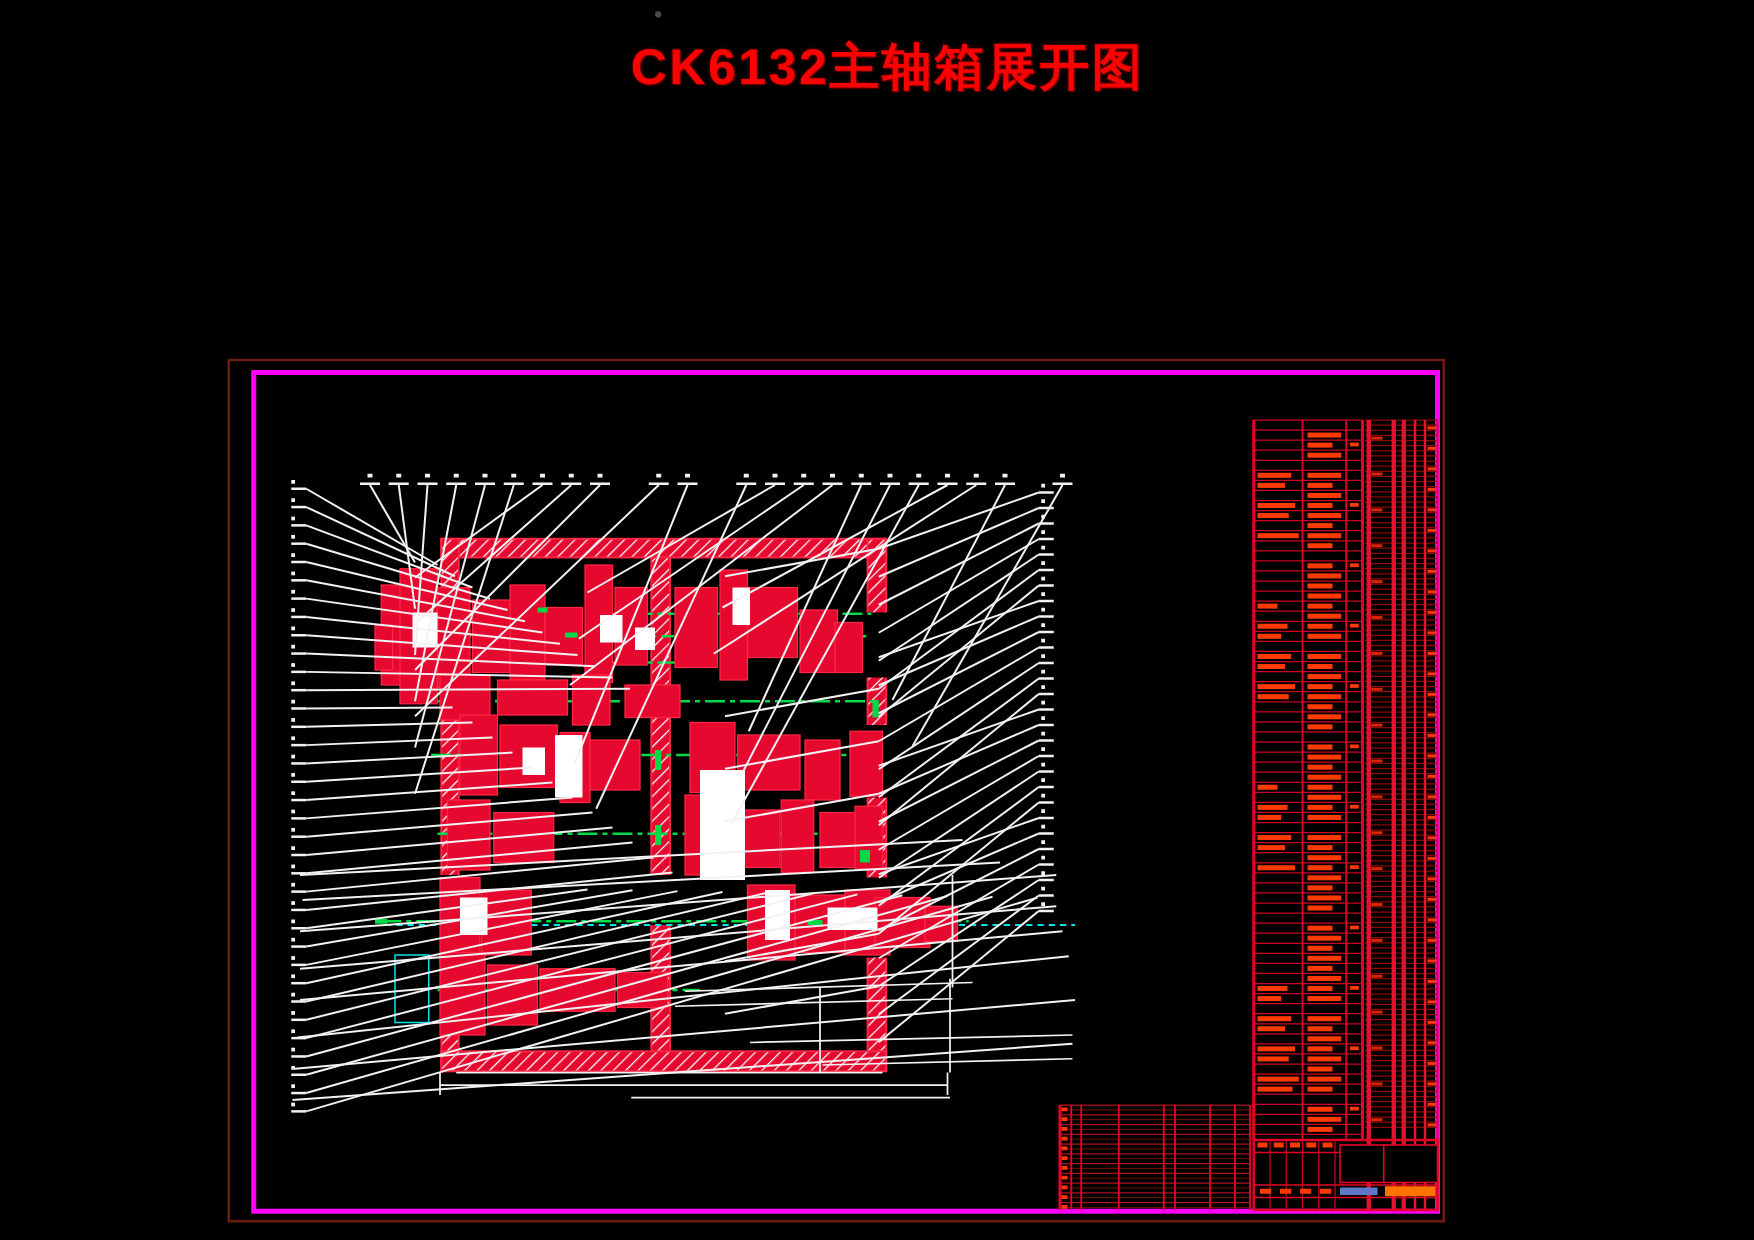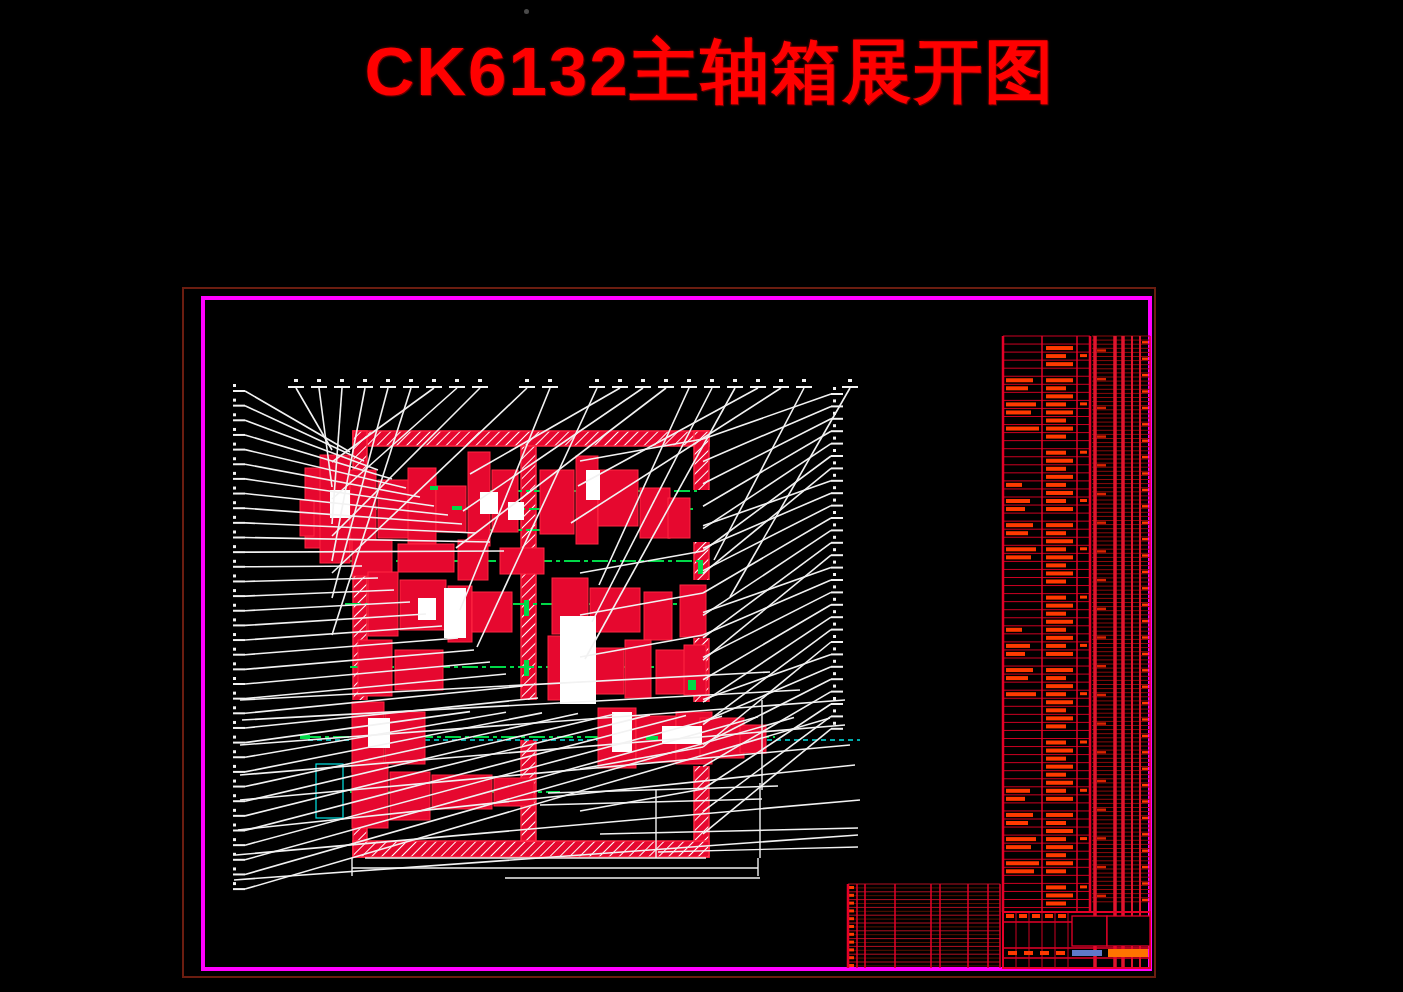--- a/index.html
+++ b/index.html
@@ -7,7 +7,7 @@
        font-family:"Liberation Sans",sans-serif;}
   .page-dot{position:absolute;width:5px;height:5px;border-radius:50%;background:#4a4a4a;}
   .main-title{position:absolute;left:350px;top:26px;width:720px;text-align:center;
-      font-size:69px;font-weight:700;letter-spacing:2px;color:#ff0000;
+      font-size:40px;font-weight:700;letter-spacing:2px;color:#ff0000;
       text-shadow:0 0 3px #7a0000, 1px 1px 0 #5a0000;white-space:nowrap;}
   .frame-outer{position:absolute;left:182px;top:287px;width:974px;height:691px;
       border:2px solid #6b1d10;box-sizing:border-box;}

